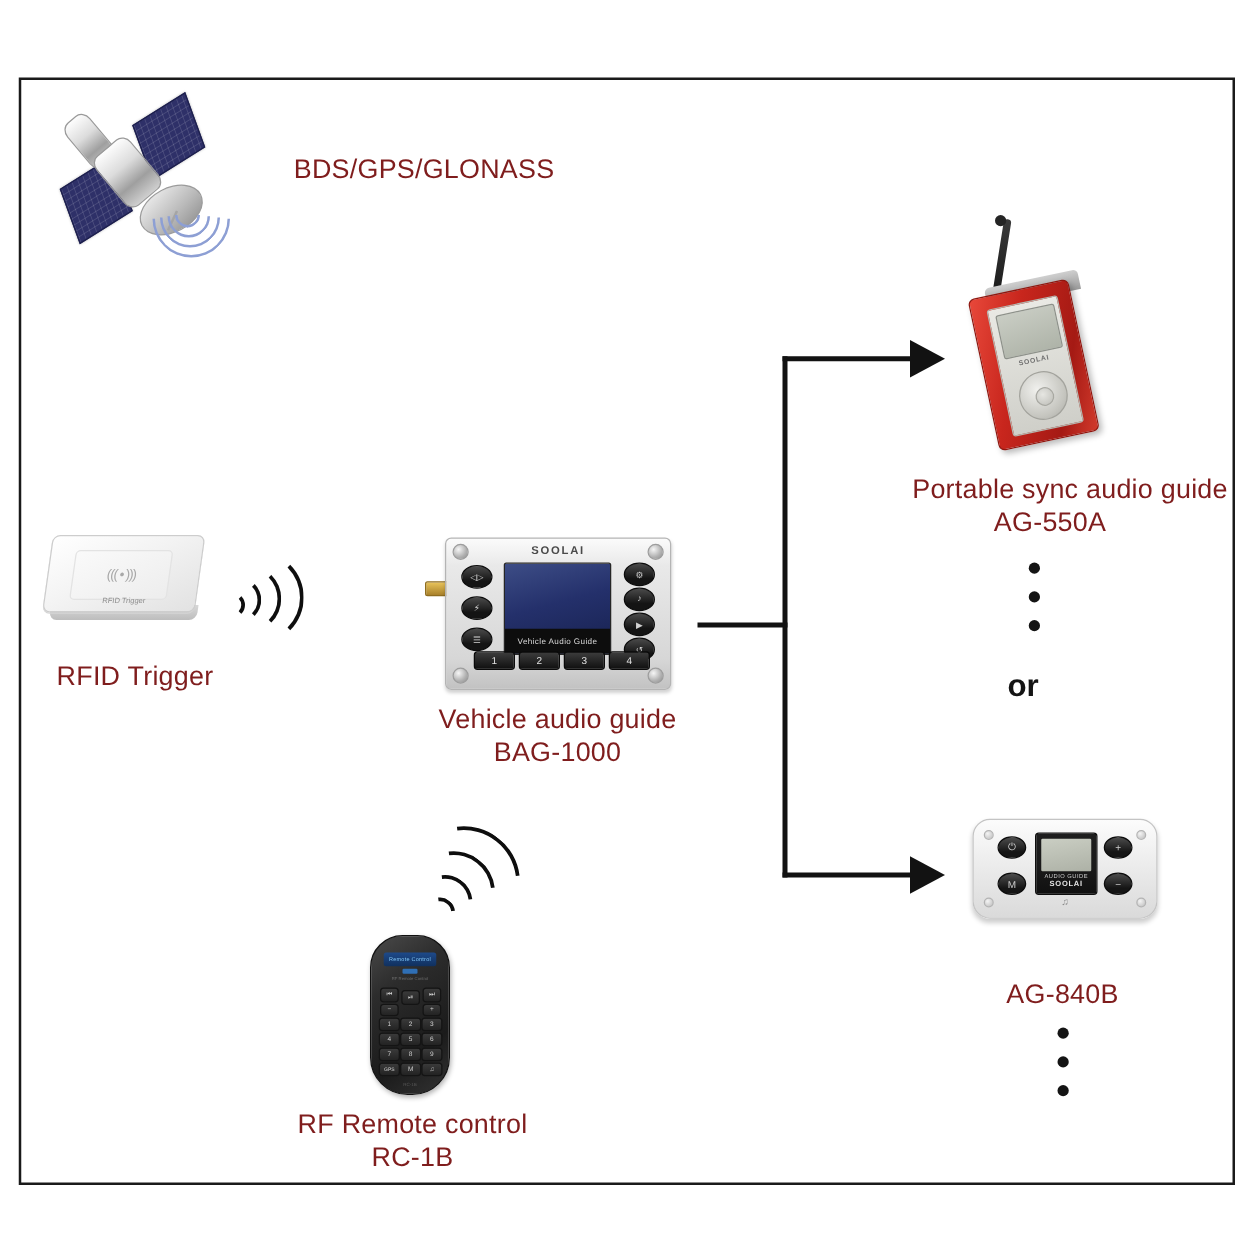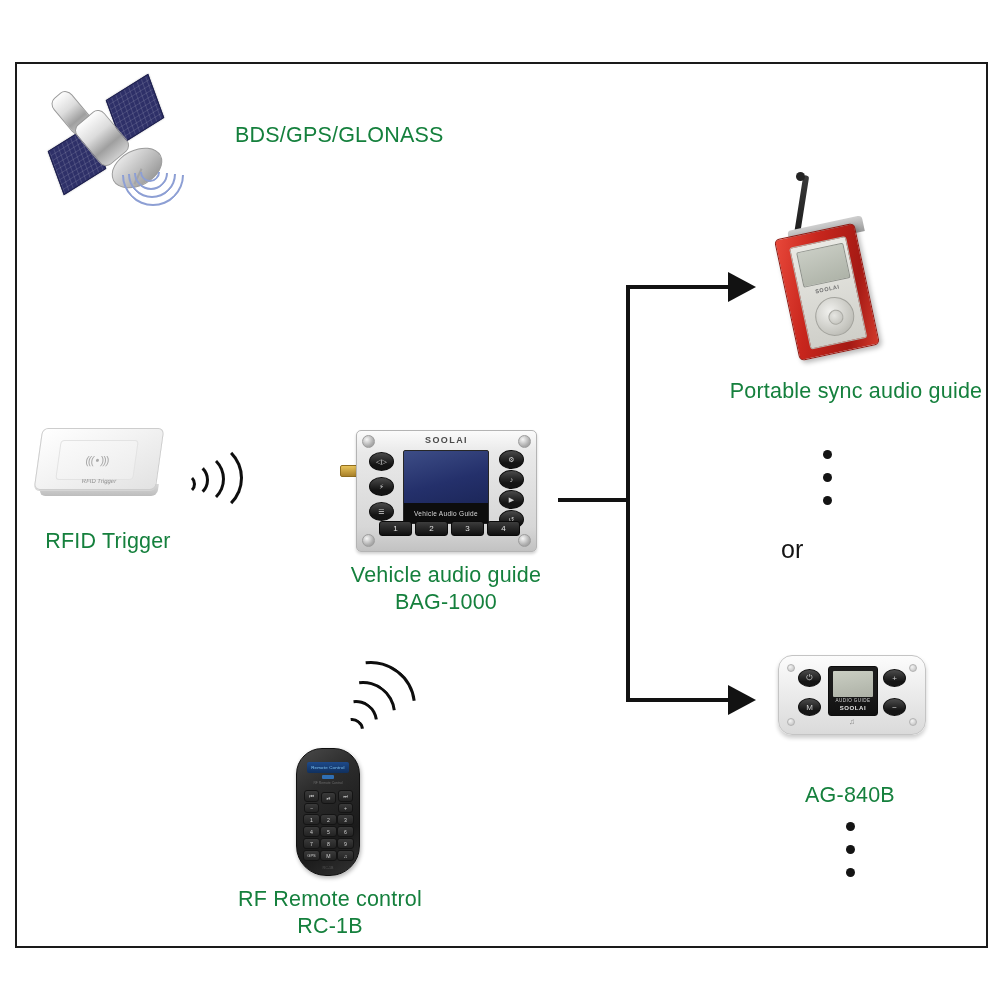--- a/index.html
+++ b/index.html
@@ -10,7 +10,7 @@
   .frame{position:absolute;left:15px;top:62px;width:973px;height:886px;
          border:2px solid #1a1a1a;background:#fff;box-sizing:border-box;}
   .caption{position:absolute;text-align:center;font-size:21.5px;line-height:27px;
-           color:#15803d;letter-spacing:.2px;white-space:nowrap;}
+           color:#7f1d1d;letter-spacing:.2px;white-space:nowrap;}
 
   
   .wire{position:absolute;background:#121212;}

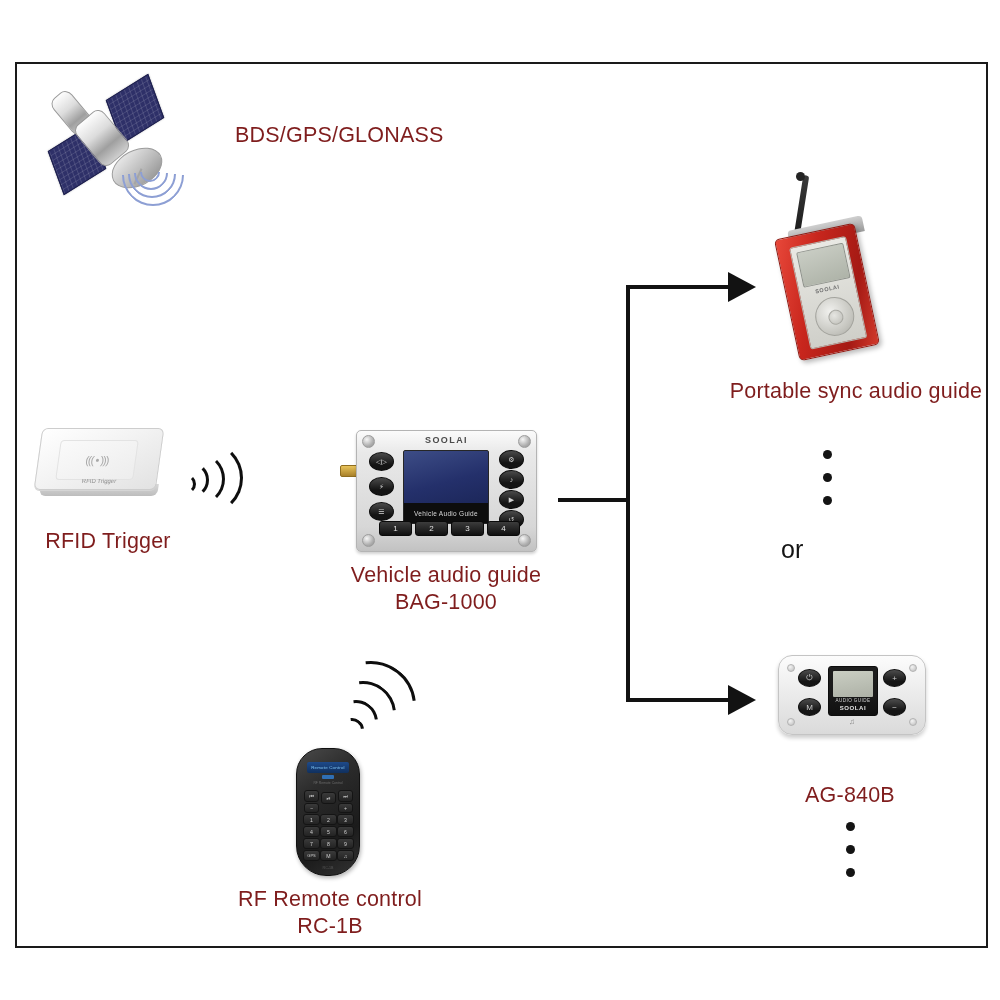--- a/index.html
+++ b/index.html
@@ -240,6 +240,7 @@
     </div>
   </div>
   <div class="caption" style="left:706px;top:378px;width:300px;">Portable sync audio guide</div>
+  <div class="caption" style="left:690px;top:405px;width:300px;">AG-550A</div>
 
   <div class="dots" style="left:820px;top:450px;">
     <div class="dot"></div>

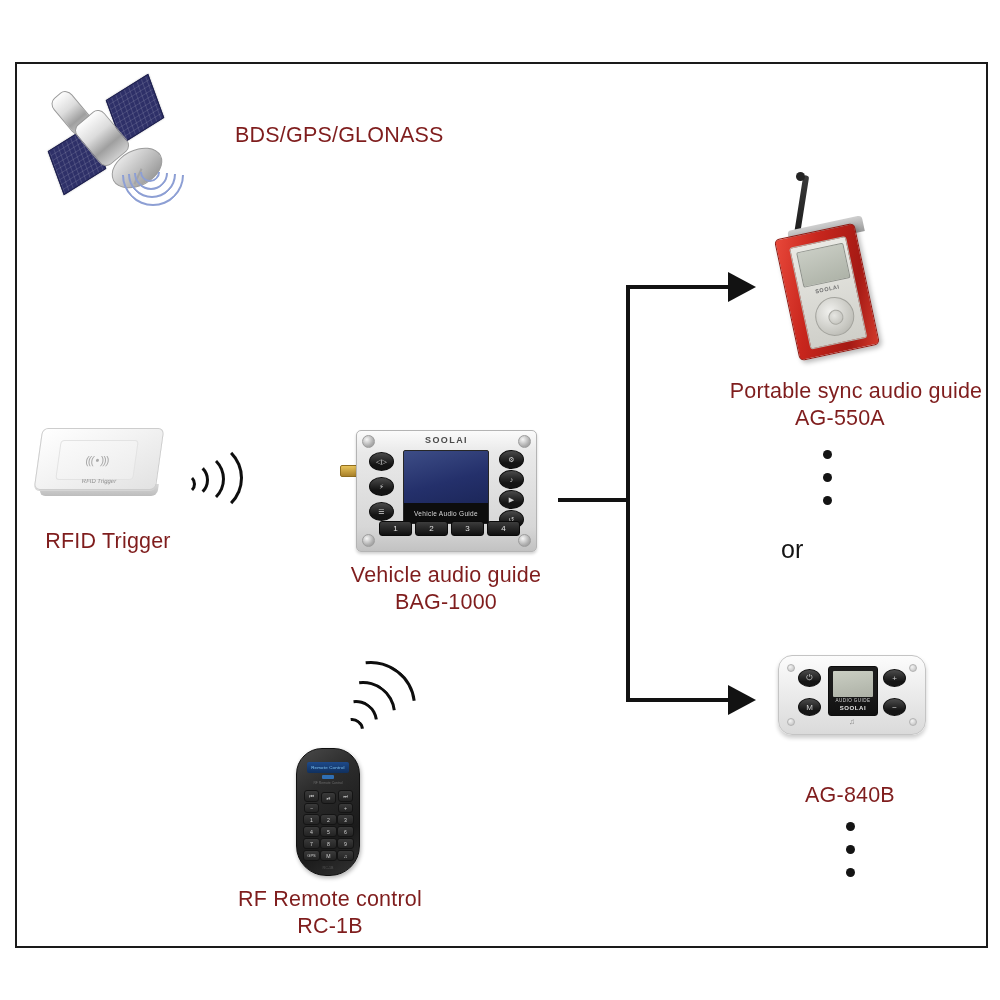--- a/index.html
+++ b/index.html
@@ -248,7 +248,7 @@
       <div class="dot"></div>
   </div>
 
-  <div class="orlabel" style="left:781px;top:535px;">or</div>
+  <div class="orlabel" style="left:806px;top:535px;font-weight:bold;">or</div>
 
   <div class="ag550b">
     <div class="b-case"></div>

